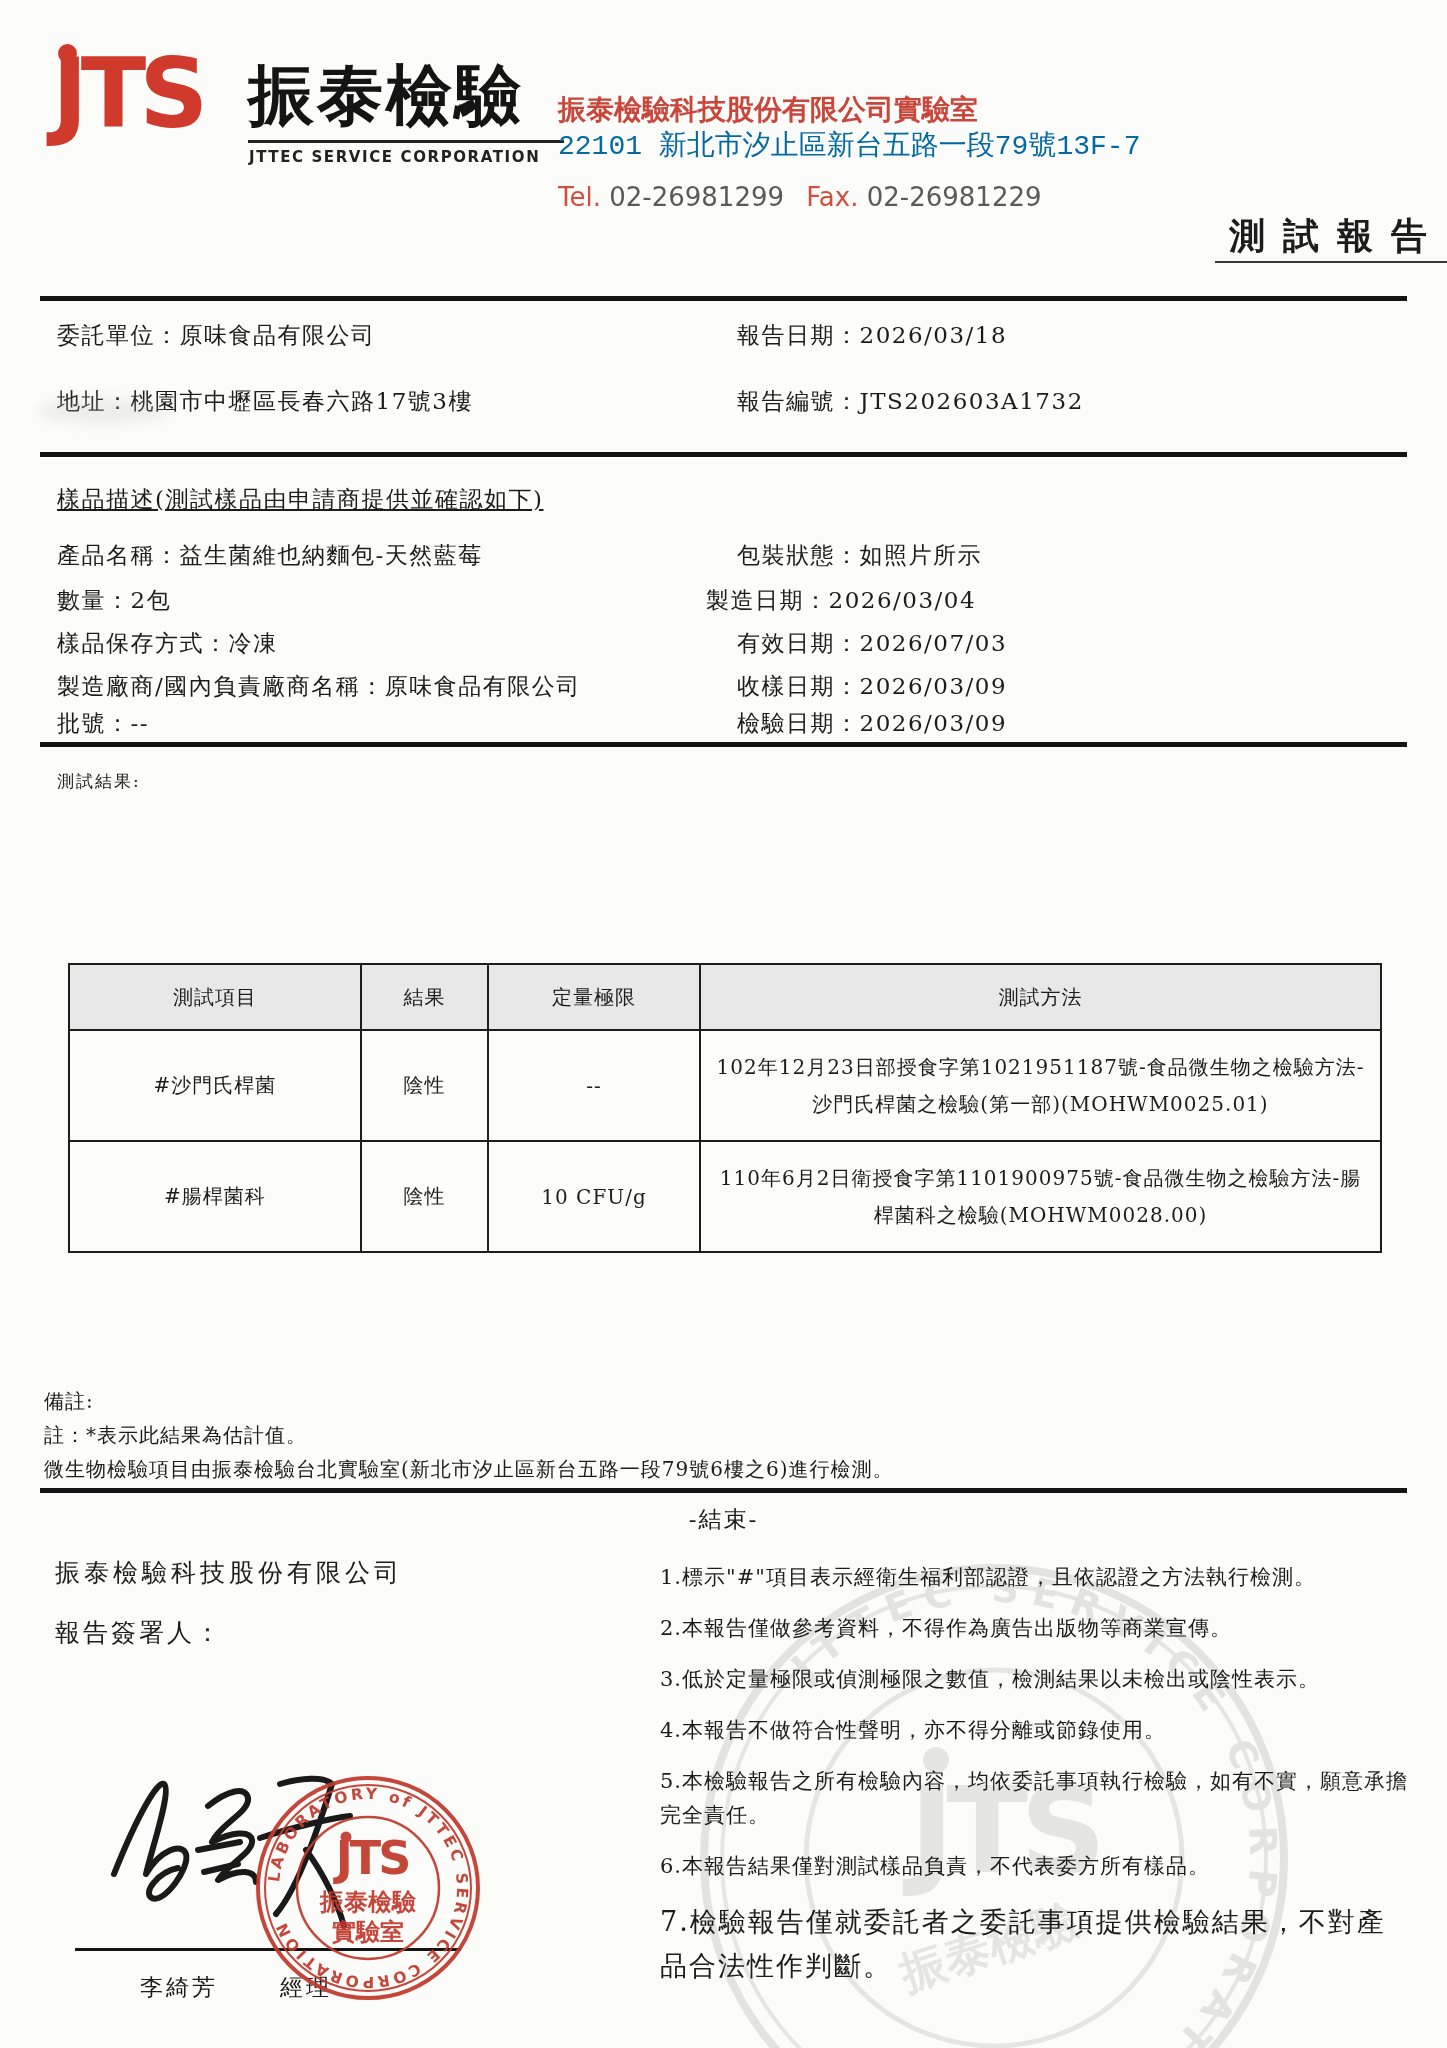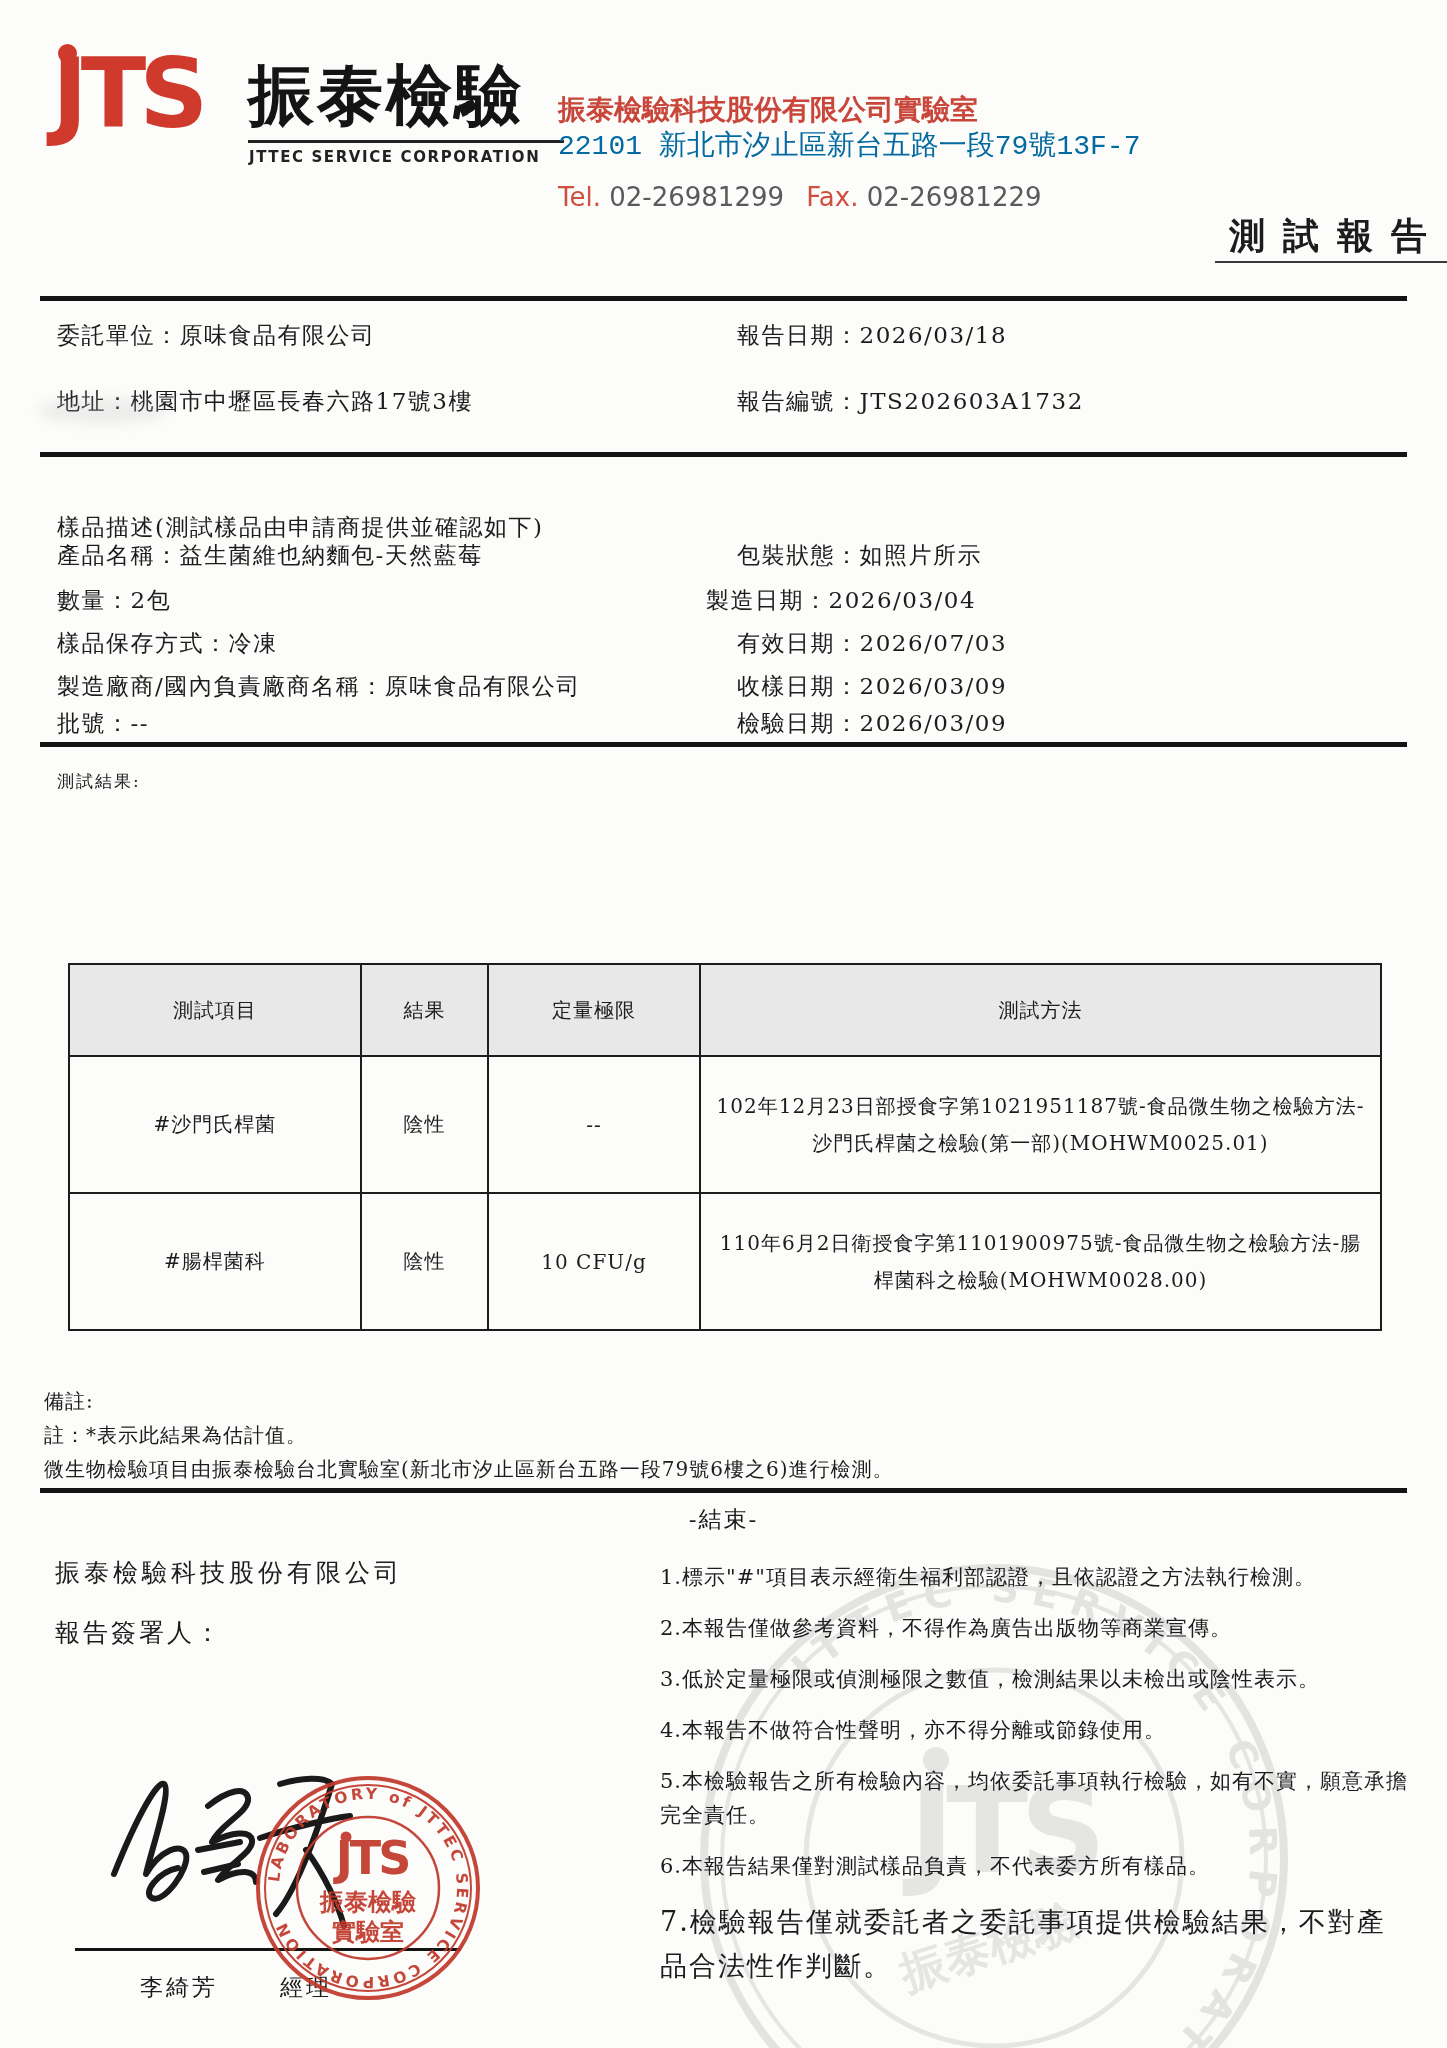--- a/index.html
+++ b/index.html
@@ -101,7 +101,7 @@
   <div class="abs smudge"></div>
   <div class="abs rule r2"></div>
 
-  <div class="abs fld" style="left:57px;top:512px;">樣品描述(測試樣品由申請商提供並確認如下)</div>
+  <div class="abs fld" style="left:57px;top:484px;text-decoration:underline;">樣品描述(測試樣品由申請商提供並確認如下)</div>
   <div class="abs fld" style="left:57px;top:540px;">產品名稱：益生菌維也納麵包-天然藍莓</div>
   <div class="abs fld" style="left:737px;top:540px;">包裝狀態：如照片所示</div>
   <div class="abs fld" style="left:57px;top:585px;">數量：2包</div>

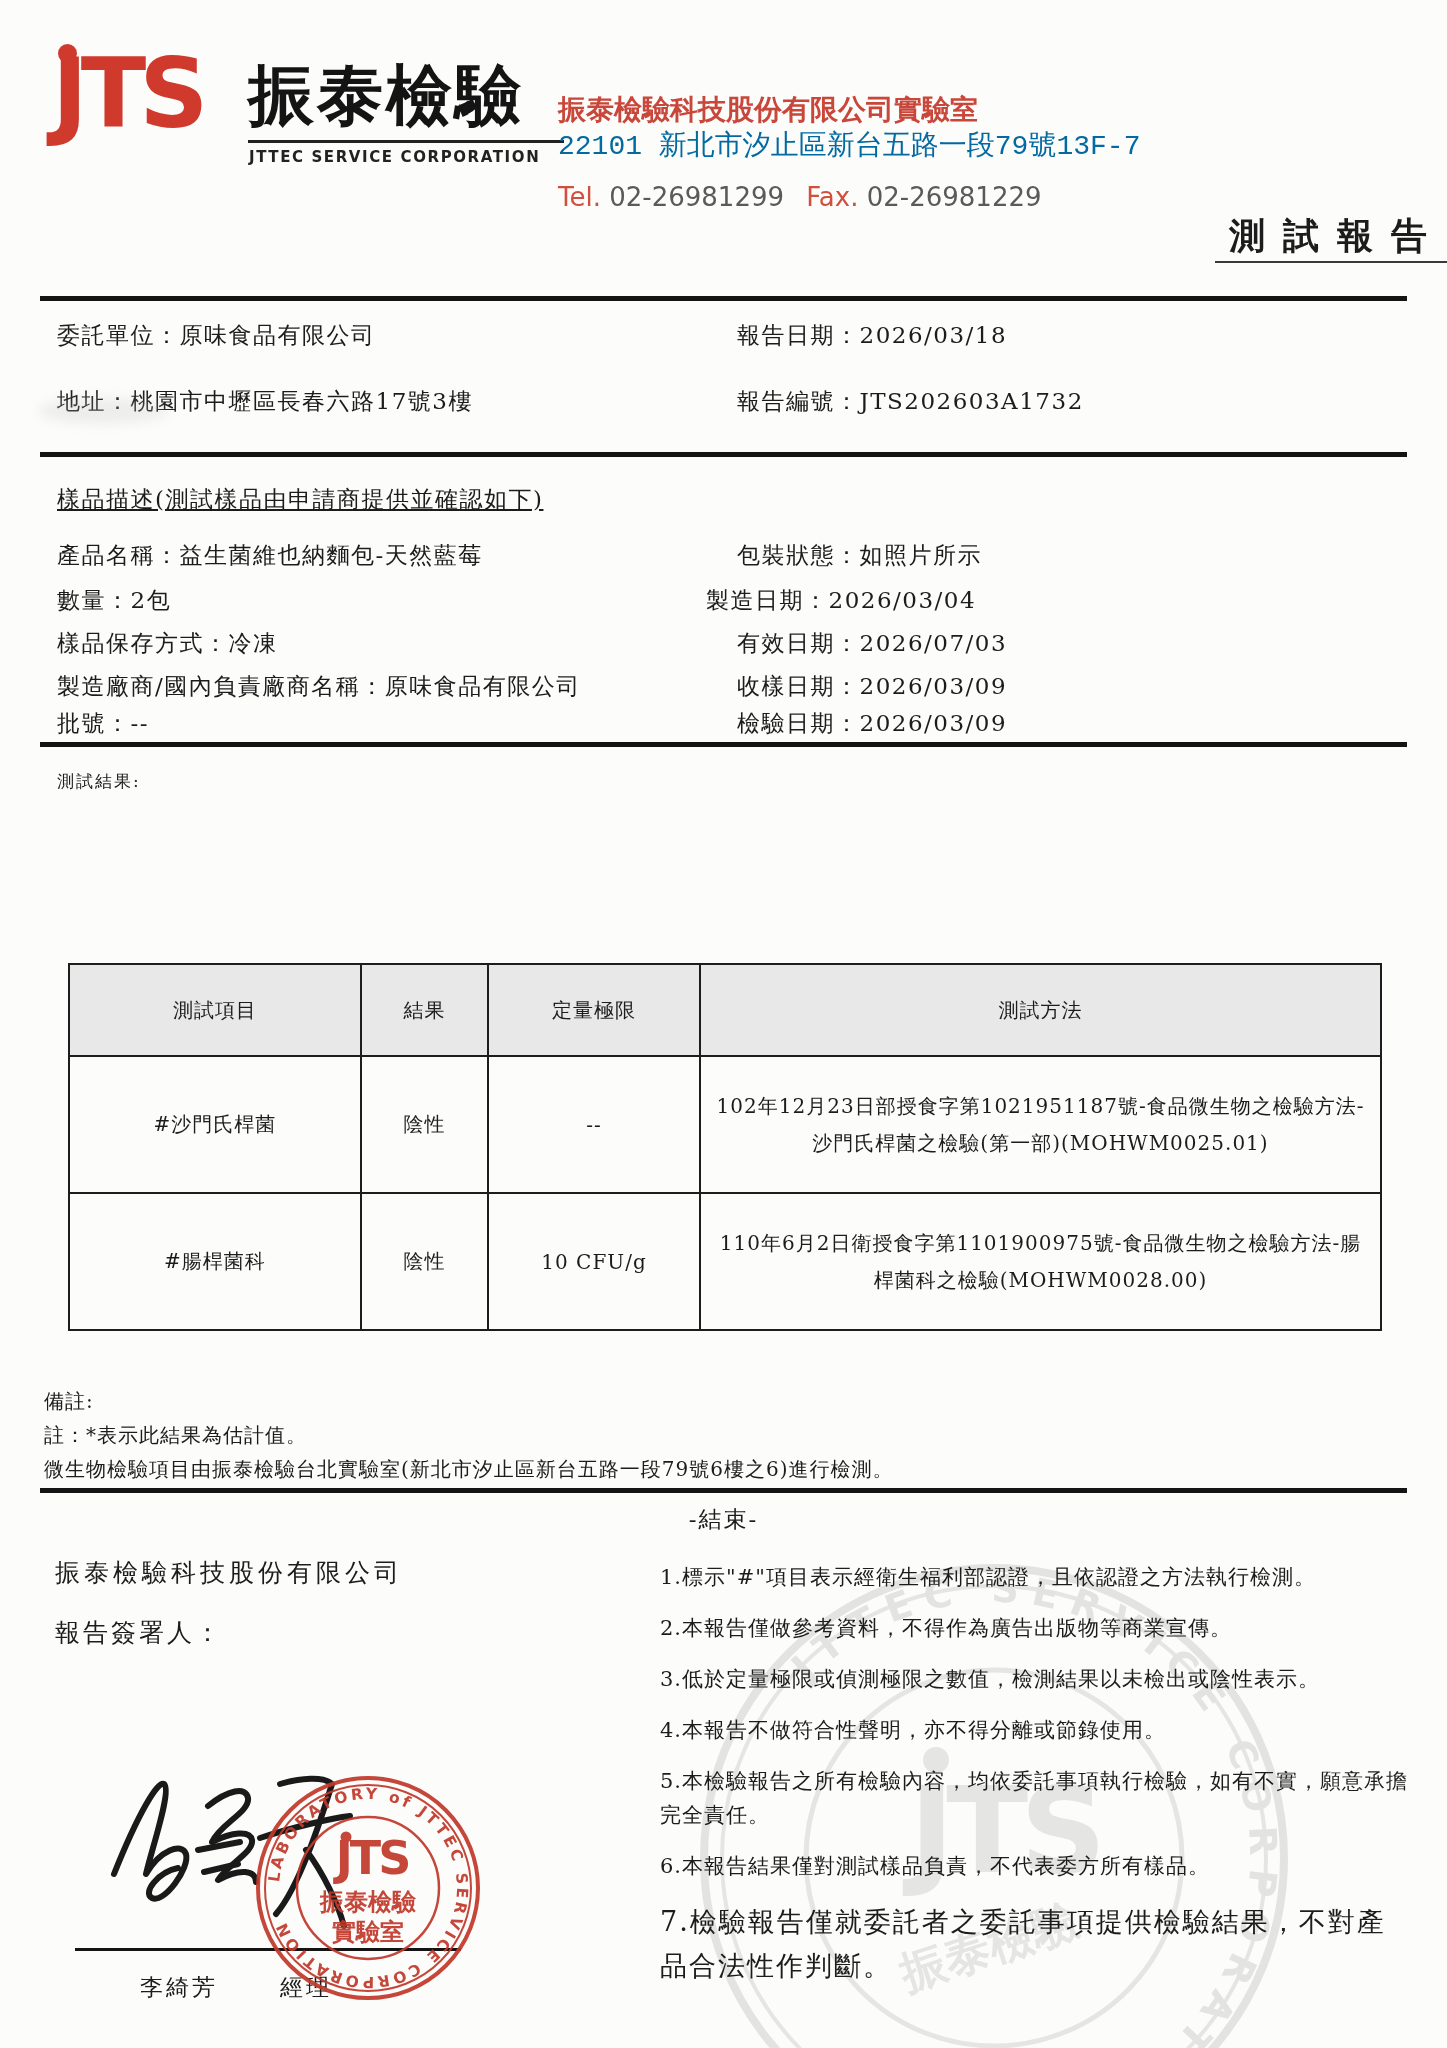--- a/index.html
+++ b/index.html
@@ -41,7 +41,7 @@
   table.res{position:absolute;left:68px;top:963px;width:1312px;border-collapse:collapse;
             table-layout:fixed;font-size:20px;}
   table.res th,table.res td{border:2px solid #1d1d1d;text-align:center;vertical-align:middle;
-            padding:17px 10px;letter-spacing:1px;font-weight:normal;}
+            padding:4px 10px;letter-spacing:1px;font-weight:normal;}
   table.res th{background:#e8e8e8;height:56px;}
   table.res td{height:101px;}
   td.method{line-height:1.85;padding:4px 26px;}

